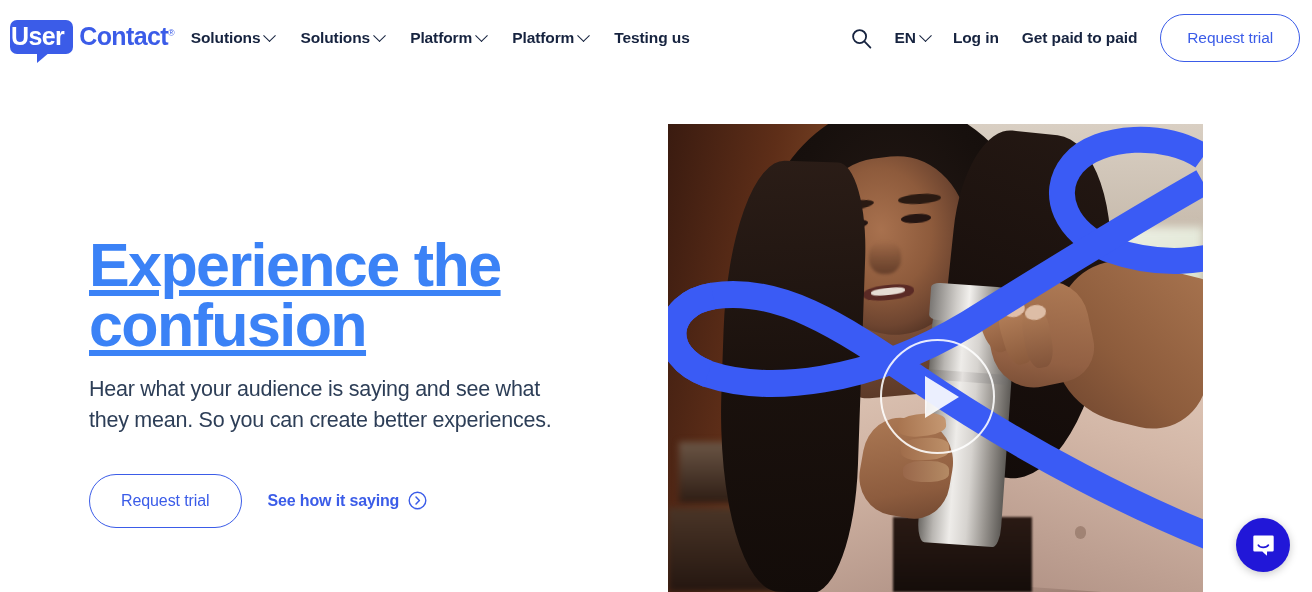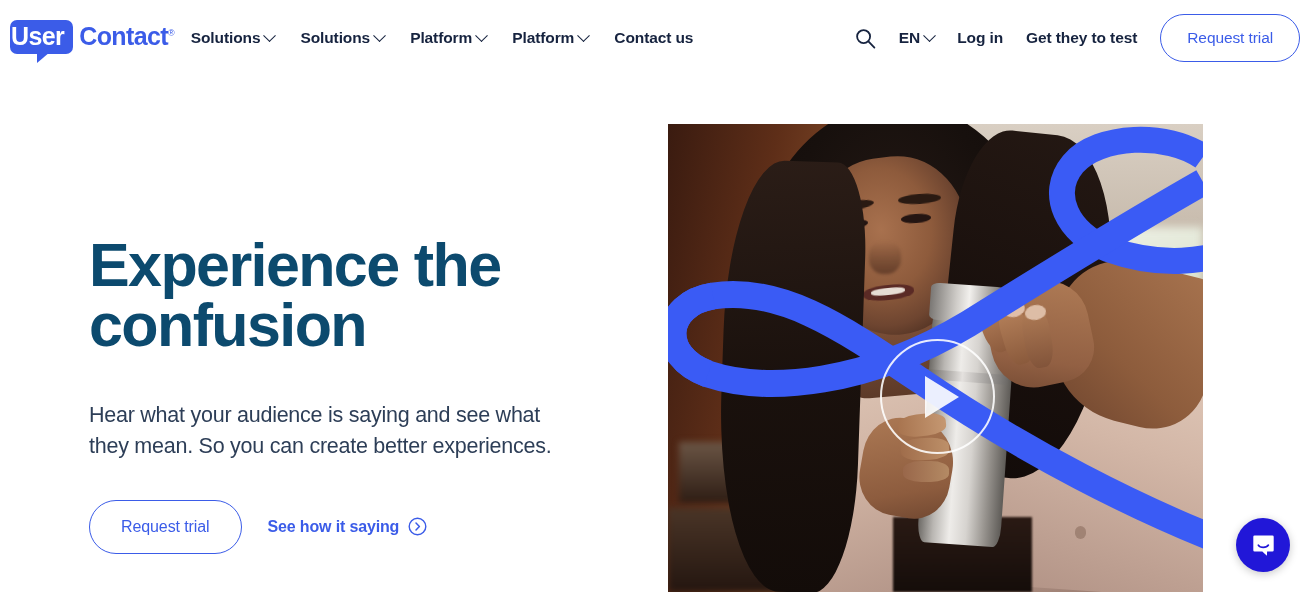--- a/index.html
+++ b/index.html
@@ -437,7 +437,7 @@
       <i class="chev"></i>
     </div>
     <div class="nav-item">
-      <span>Contact us</span>
+      <span>Testing us</span>
     </div>
   </nav>
 

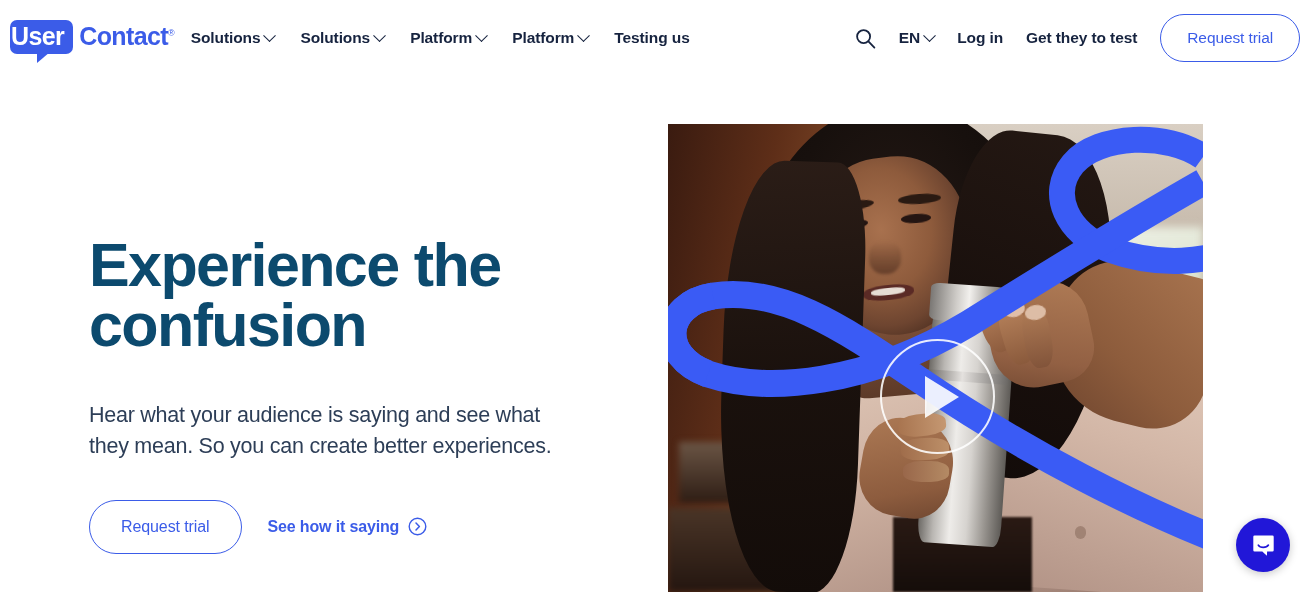--- a/index.html
+++ b/index.html
@@ -453,7 +453,7 @@
     </div>
 
     <span class="nav-link">Log in</span>
-    <span class="nav-link">Get they to test</span>
+    <span class="nav-link">Get paid to paid</span>
     <button class="btn-pill">Request trial</button>
   </div>
 </div>

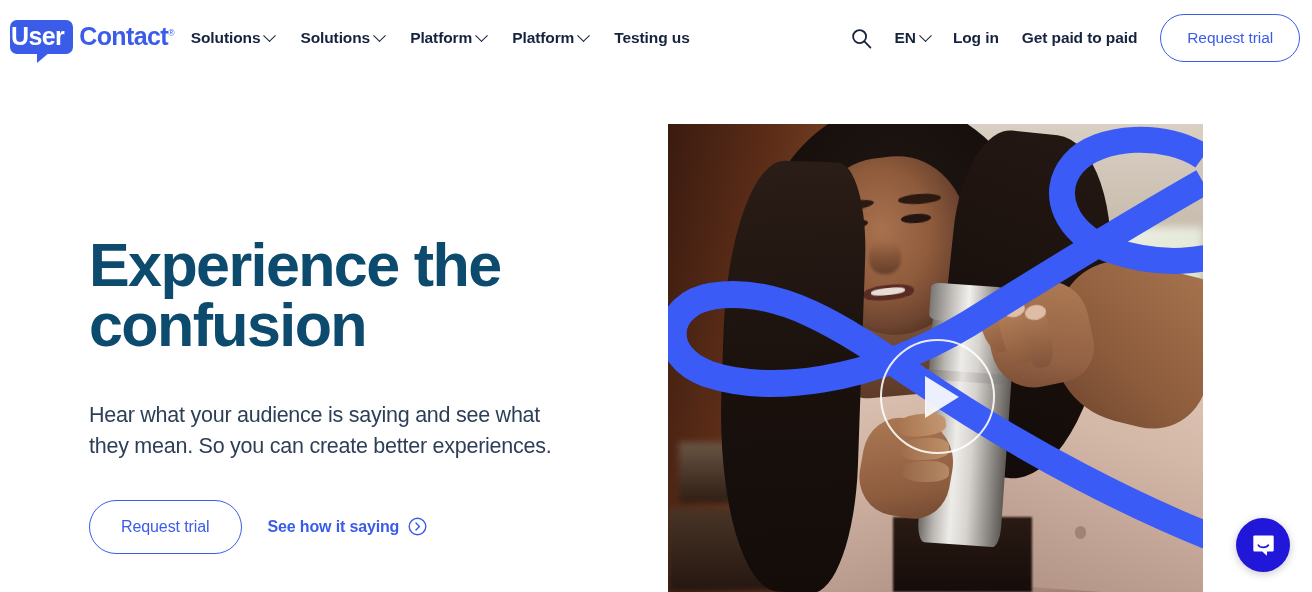--- a/index.html
+++ b/index.html
@@ -131,12 +131,13 @@
     width:560px;
   }
   .hero-title {
-    color:#0c4a6e;
+    color:#3b82f6;
     font-size:61px;
     font-weight:bold;
     line-height:0.98;
     letter-spacing:-1.6px;
     white-space:pre-line;
+    text-decoration:underline;
   }
   .hero-sub {
     color:#2d3e57;

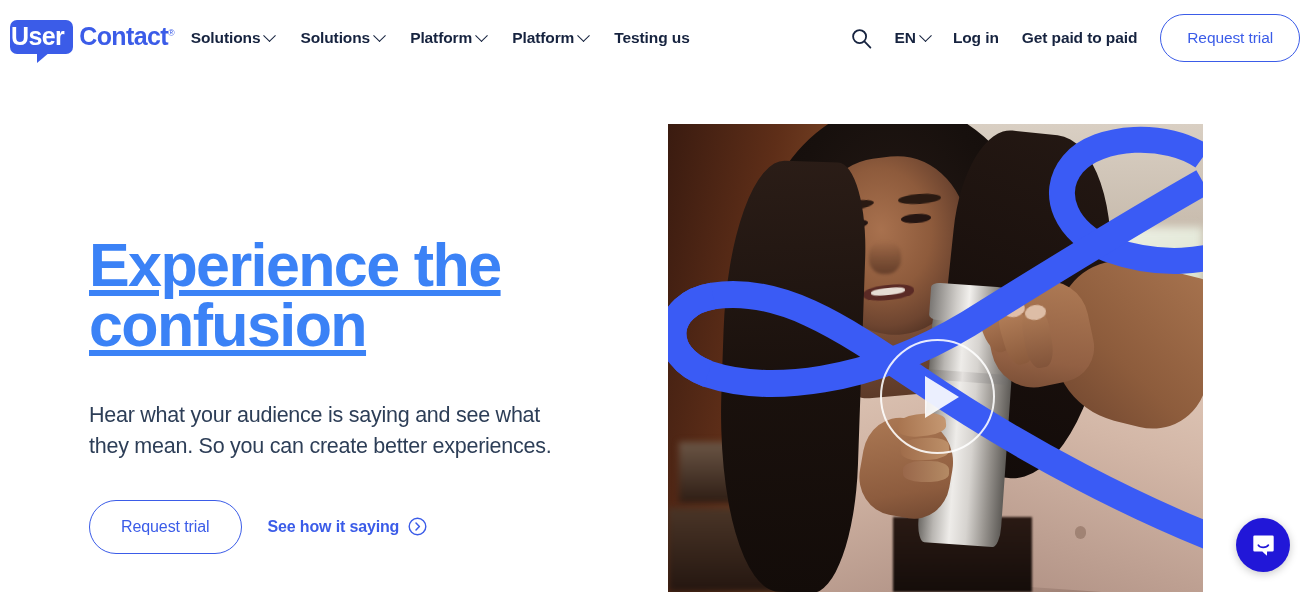--- a/index.html
+++ b/index.html
@@ -143,7 +143,7 @@
     color:#2d3e57;
     font-size:21.5px;
     line-height:1.45;
-    margin-top:44px;
+    margin-top:18px;
     letter-spacing:-0.25px;
     white-space:pre-line;
     max-width:530px;

